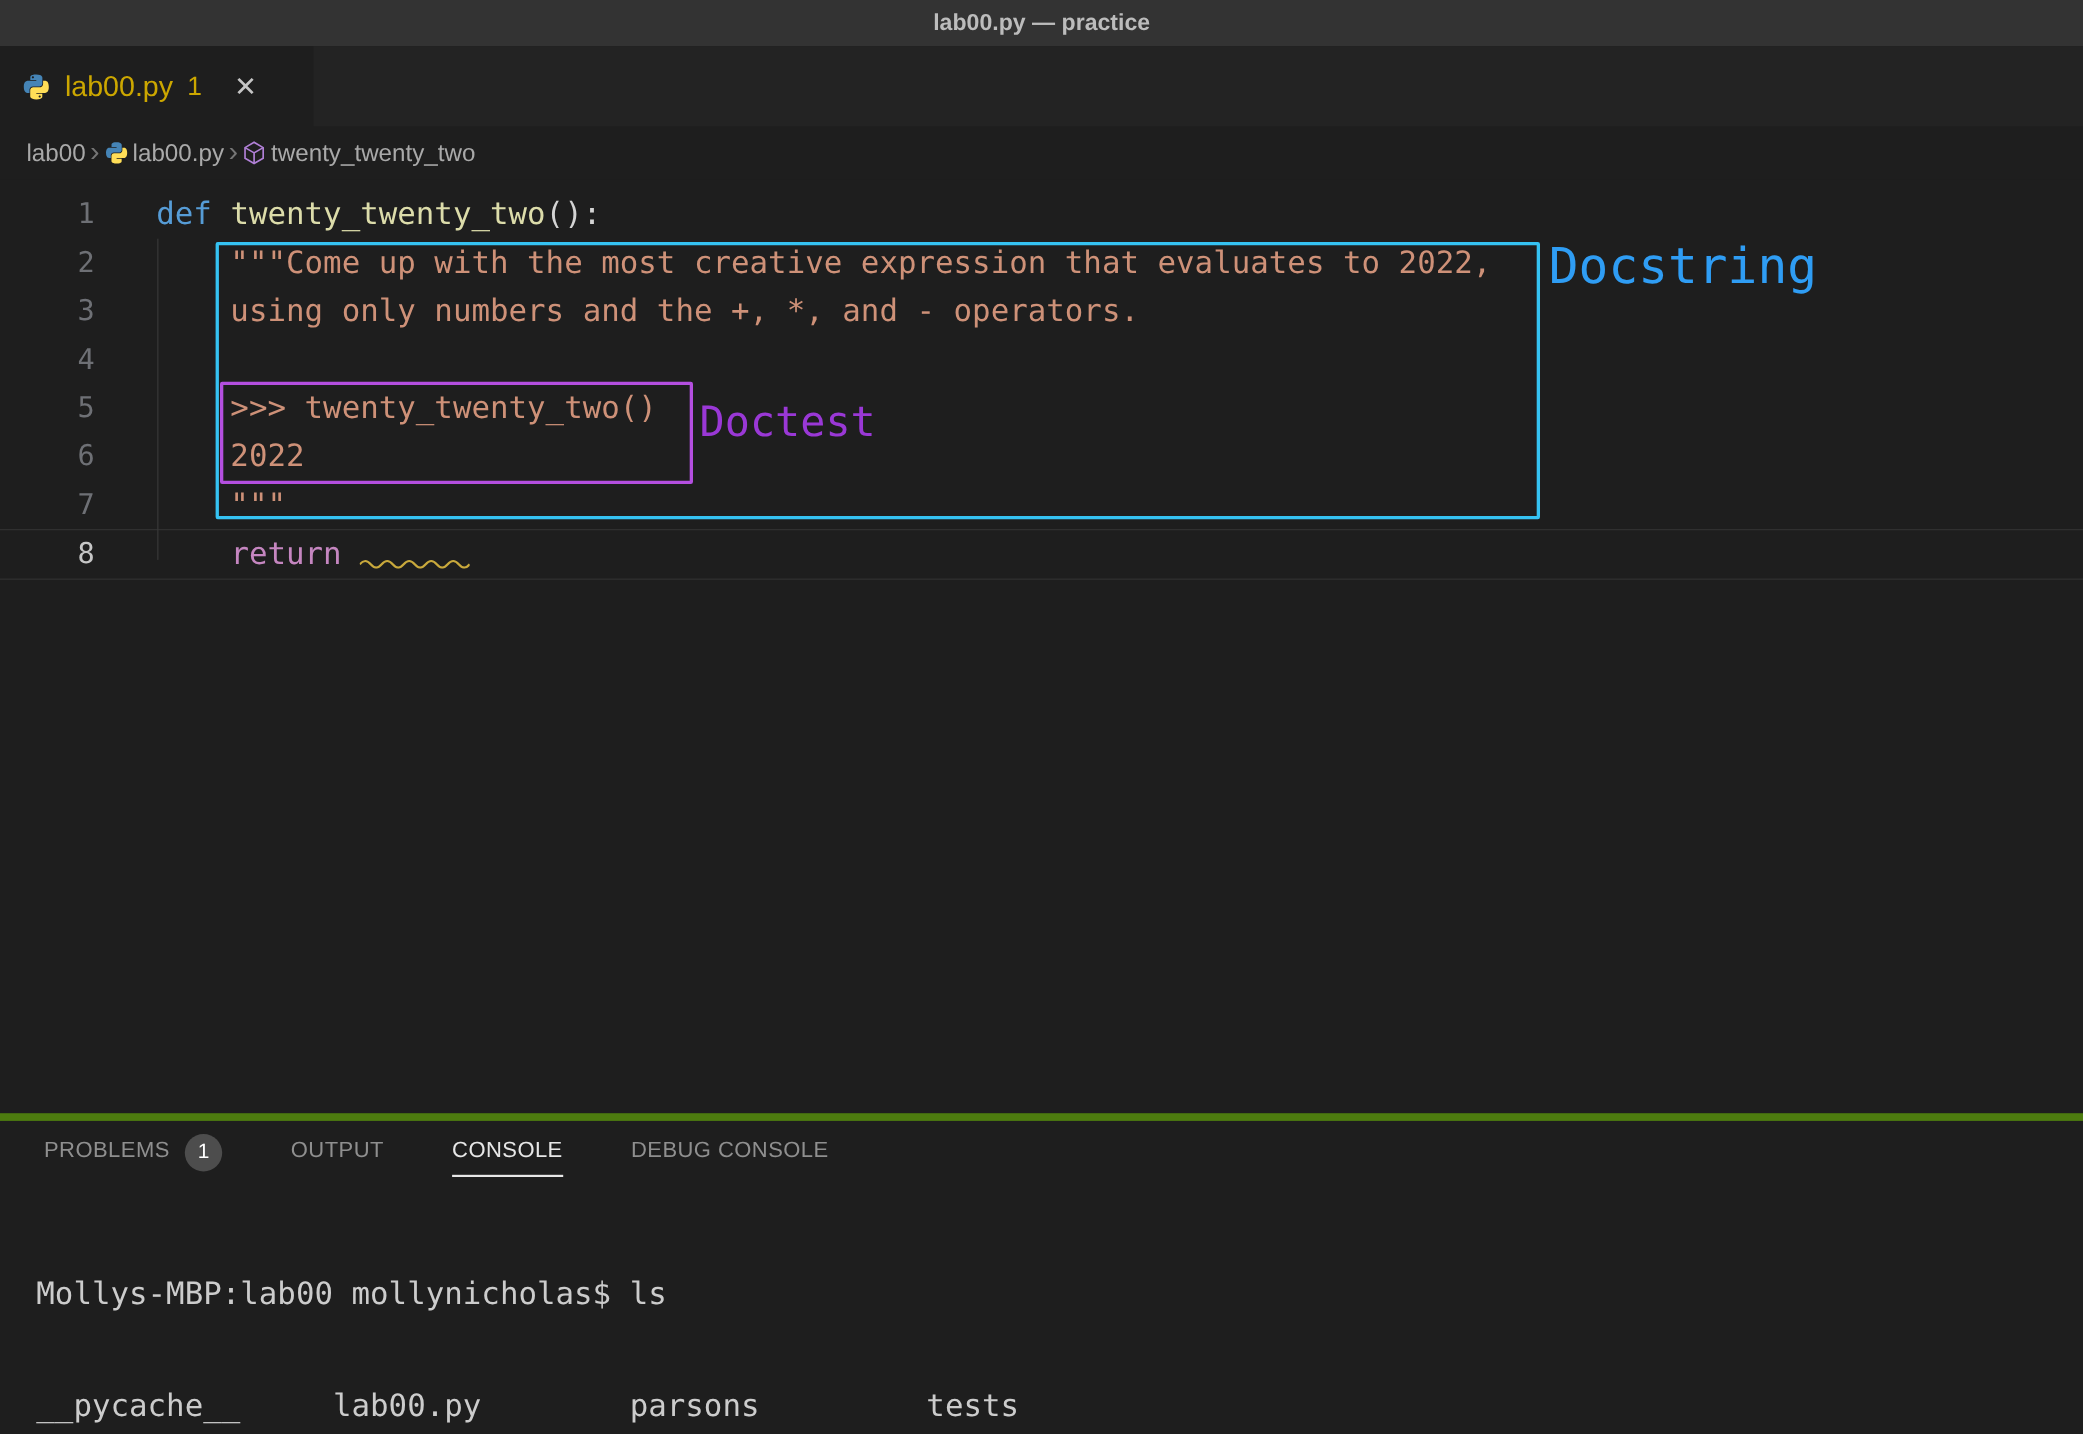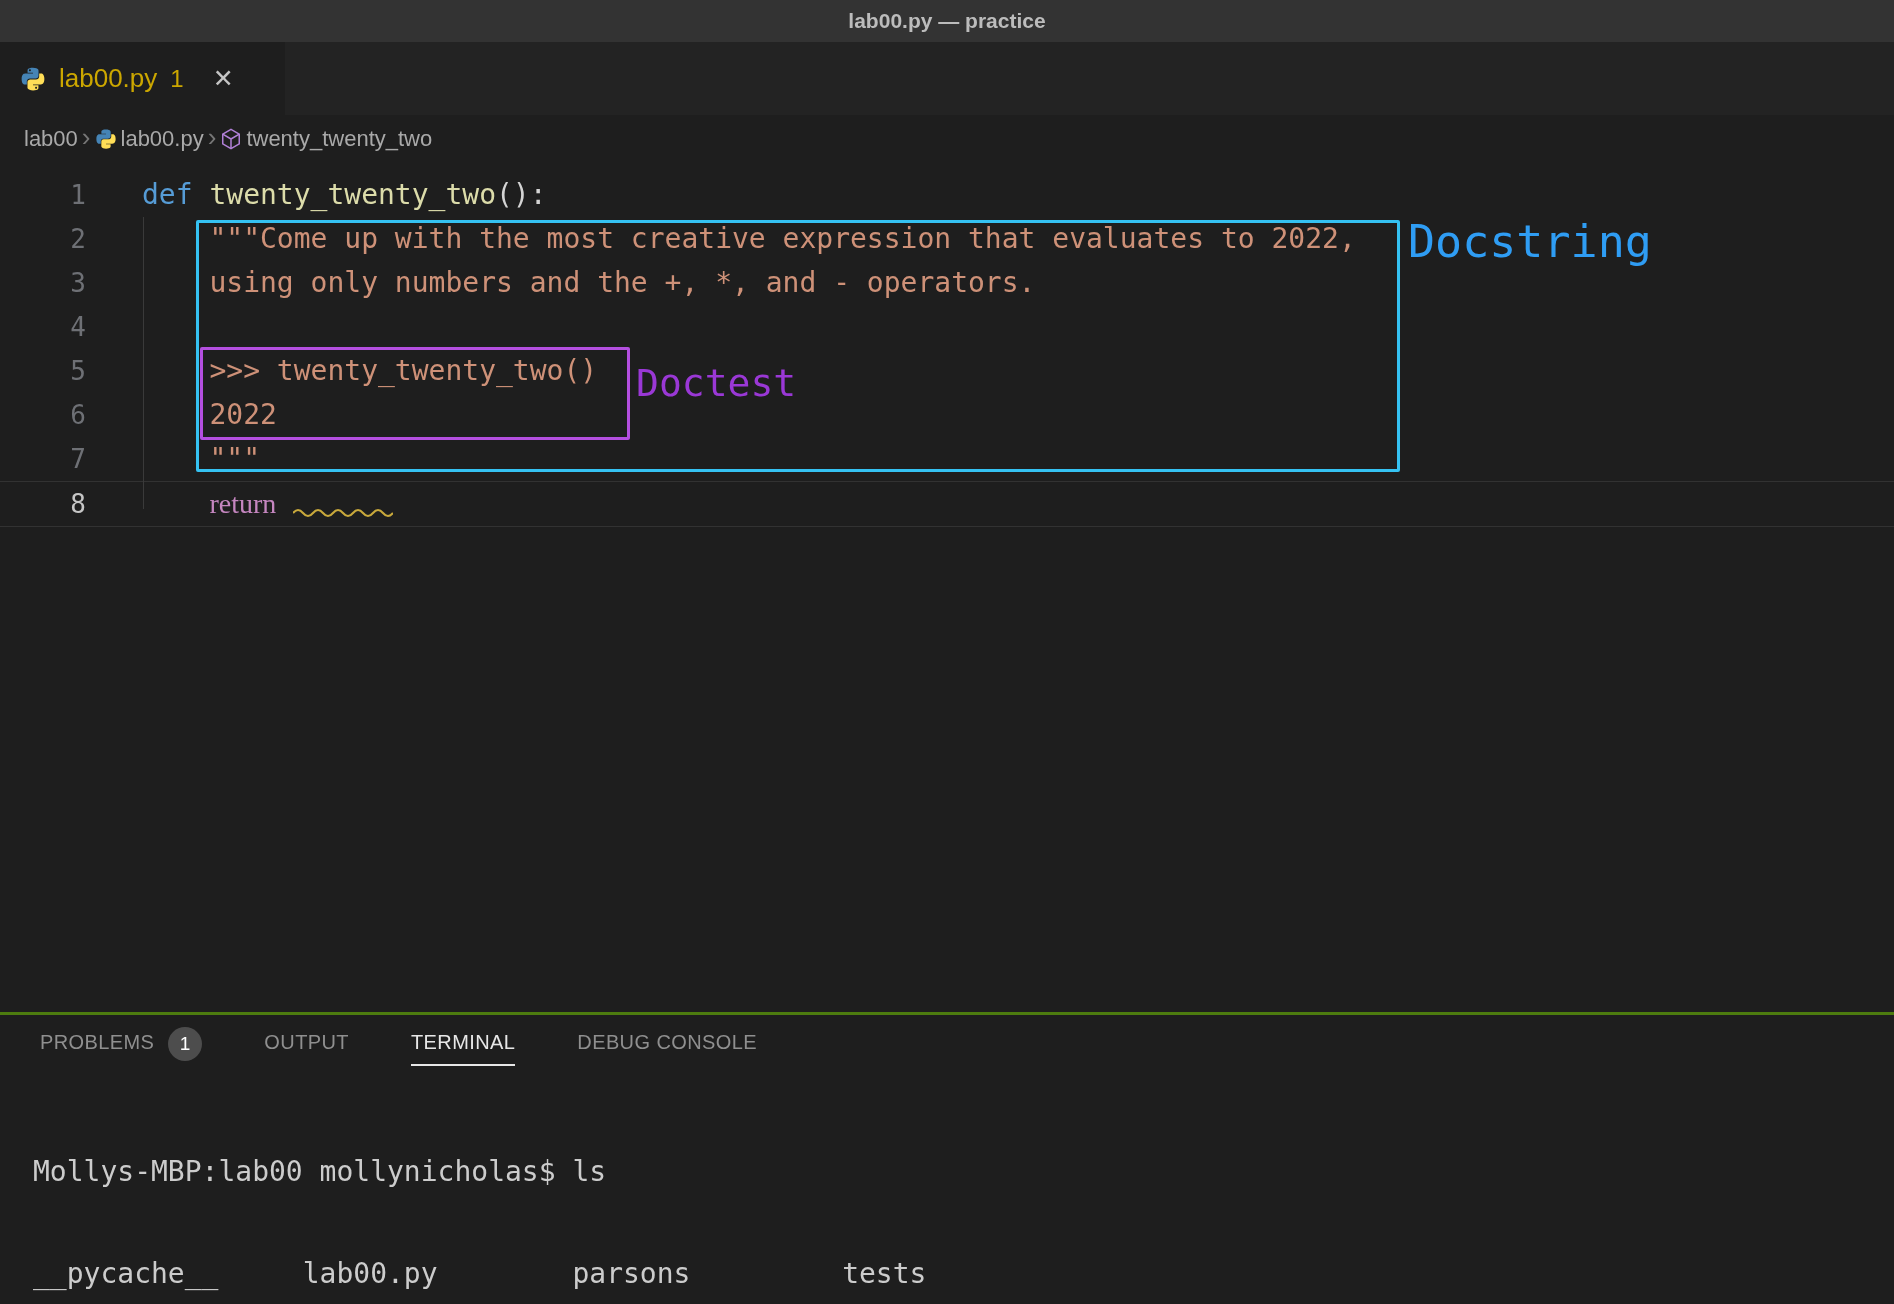--- a/index.html
+++ b/index.html
@@ -52,7 +52,7 @@
   .tok-fn   { color:#dcdcaa; }
   .tok-pn   { color:#d4d4d4; }
   .tok-str  { color:#ce9178; }
-  .tok-kw2  { color:#c586c0;font-family:Liberation Serif, serif; }
+  .tok-kw2  { color:#c586c0; }
   .tok-plain{ color:#d4d4d4; }
 
   .squiggle { vertical-align:-4px; }

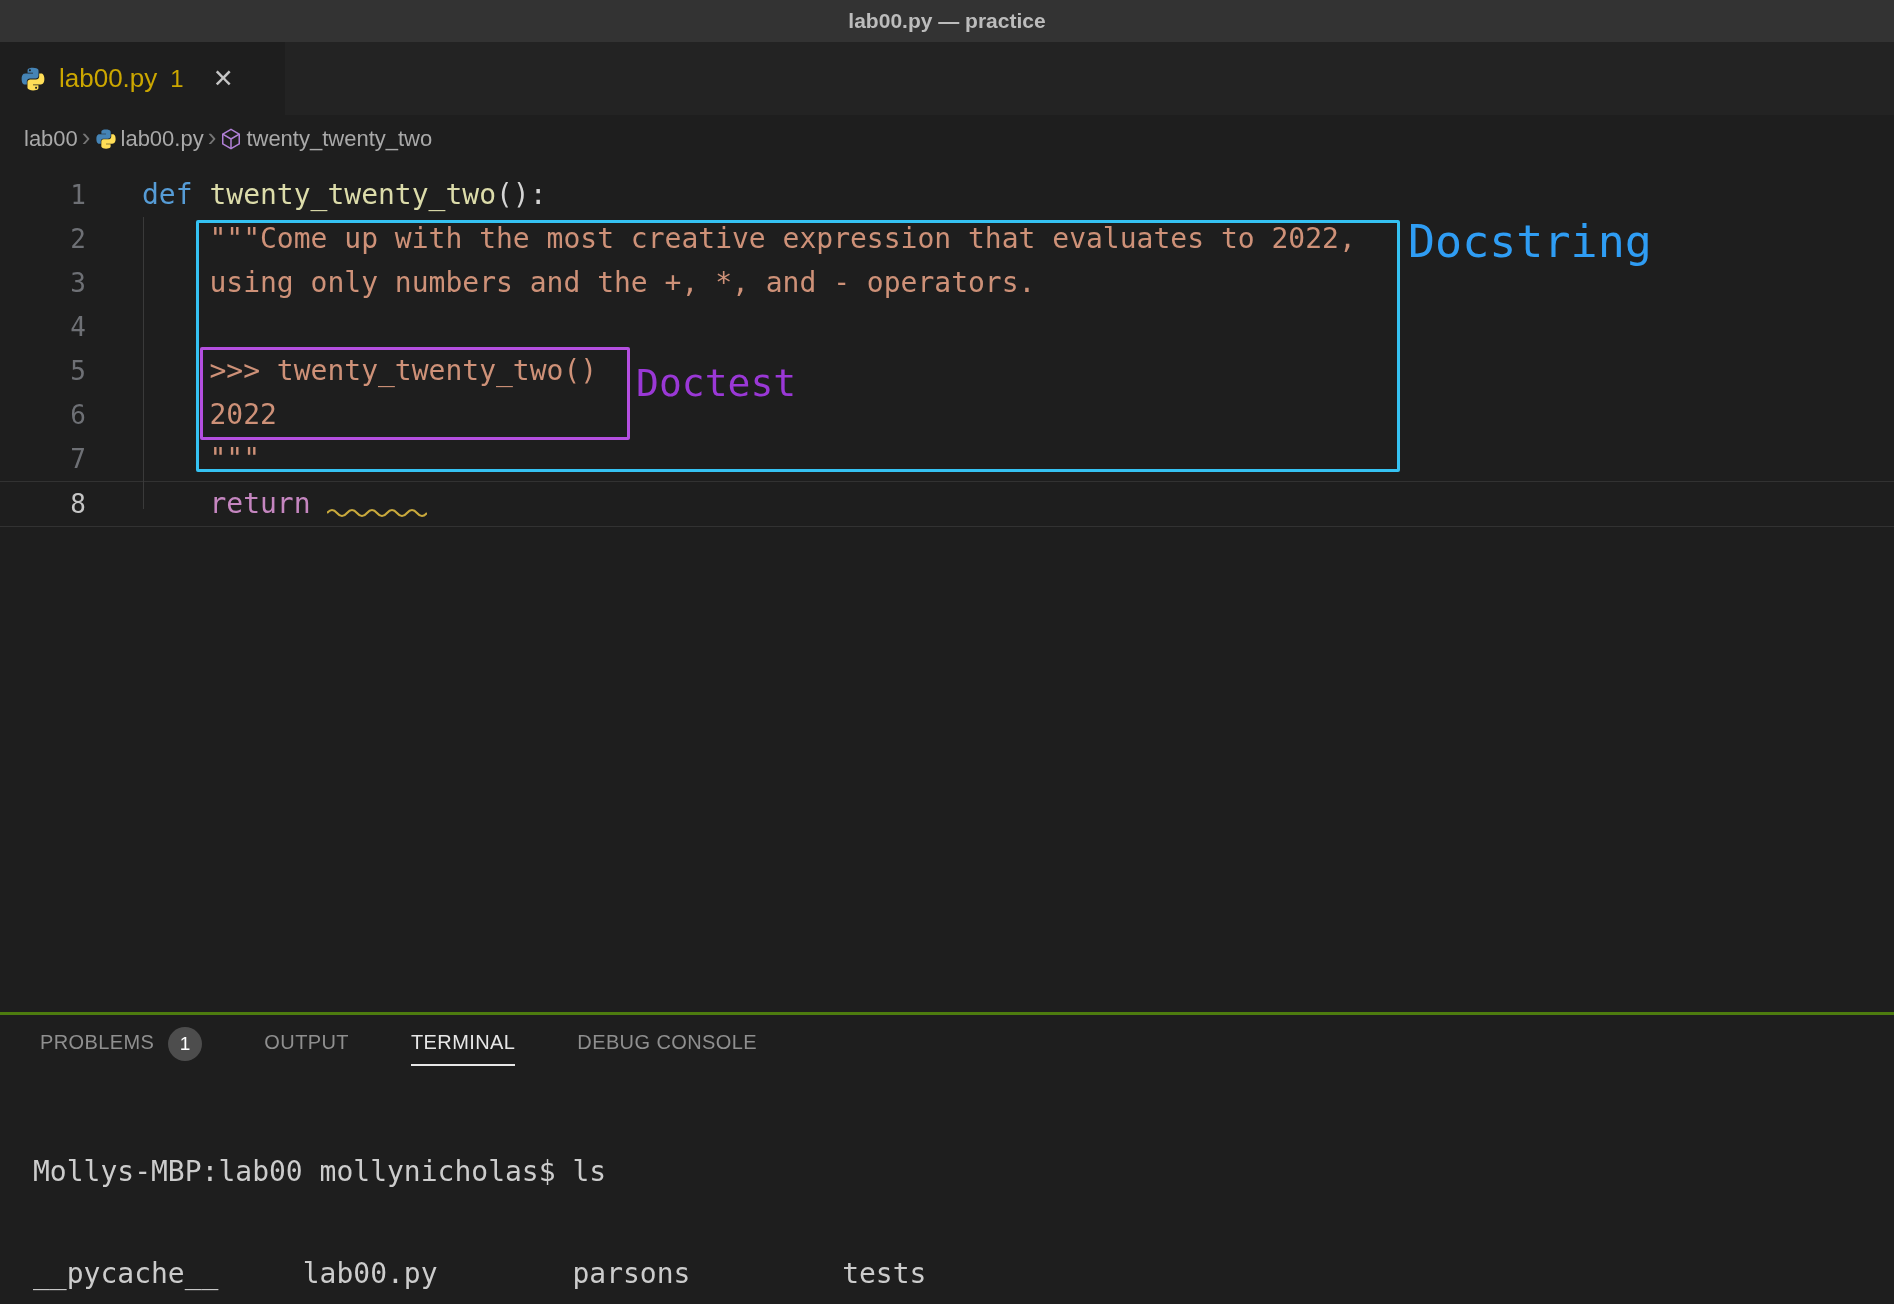--- a/index.html
+++ b/index.html
@@ -75,7 +75,7 @@
   }
 
   
-  .panel { height:292px; border-top:3px solid #4d7c0f; background:#1e1e1e; }
+  .panel { height:292px; border-top:7px solid #4d7c0f; background:#1e1e1e; }
   .panel-tabs {
     display:flex; align-items:center; gap:62px; height:66px; padding:0 40px;
     font-size:20px; letter-spacing:0.4px; color:#8f8f8f;

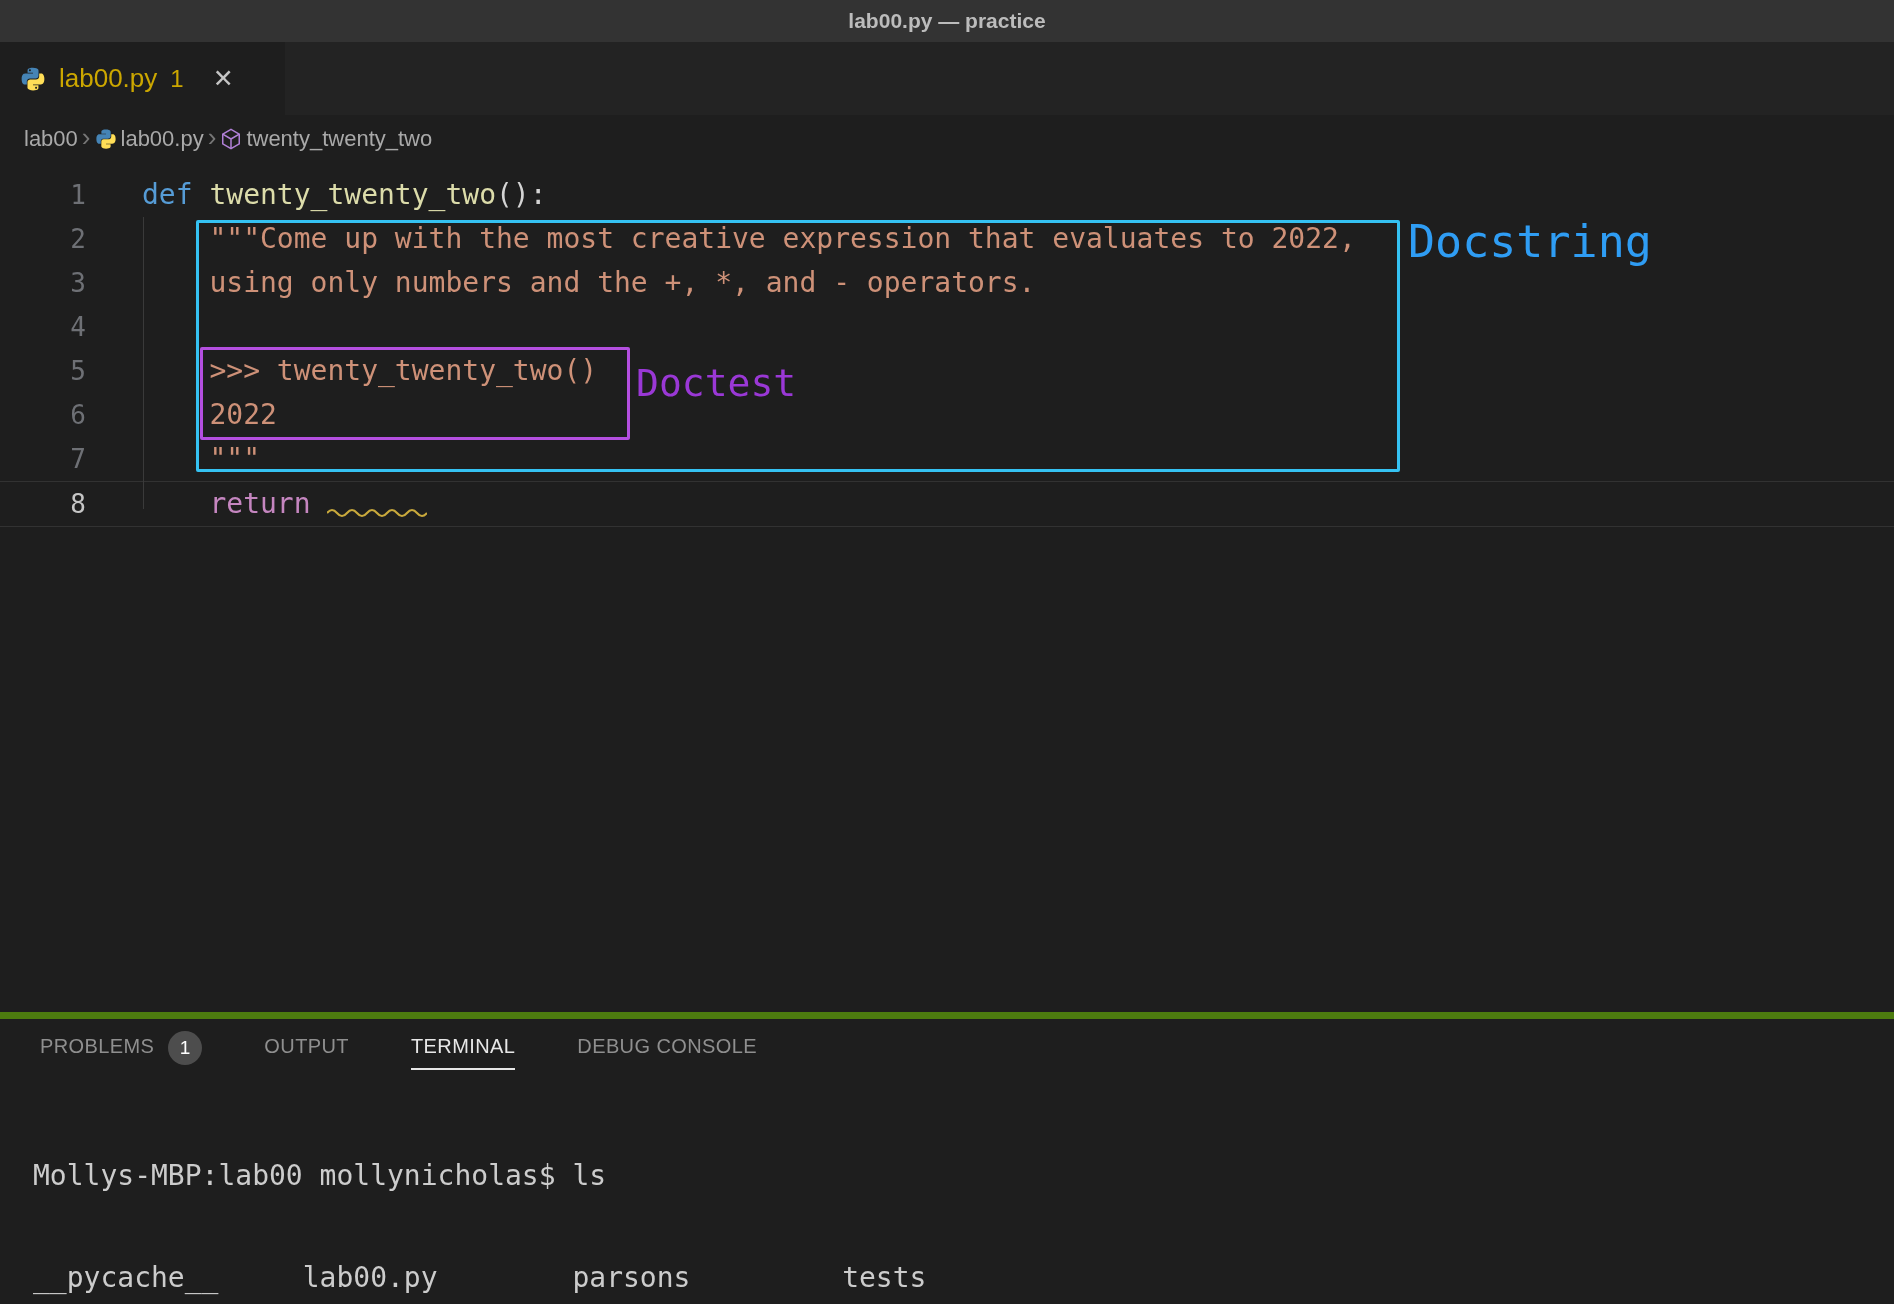--- a/index.html
+++ b/index.html
@@ -202,7 +202,7 @@
         <span class="ptab-label">OUTPUT</span>
       </div>
       <div class="panel-tab active">
-        <span class="ptab-label">TERMINAL</span>
+        <span class="ptab-label">CONSOLE</span>
       </div>
       <div class="panel-tab">
         <span class="ptab-label">DEBUG CONSOLE</span>

